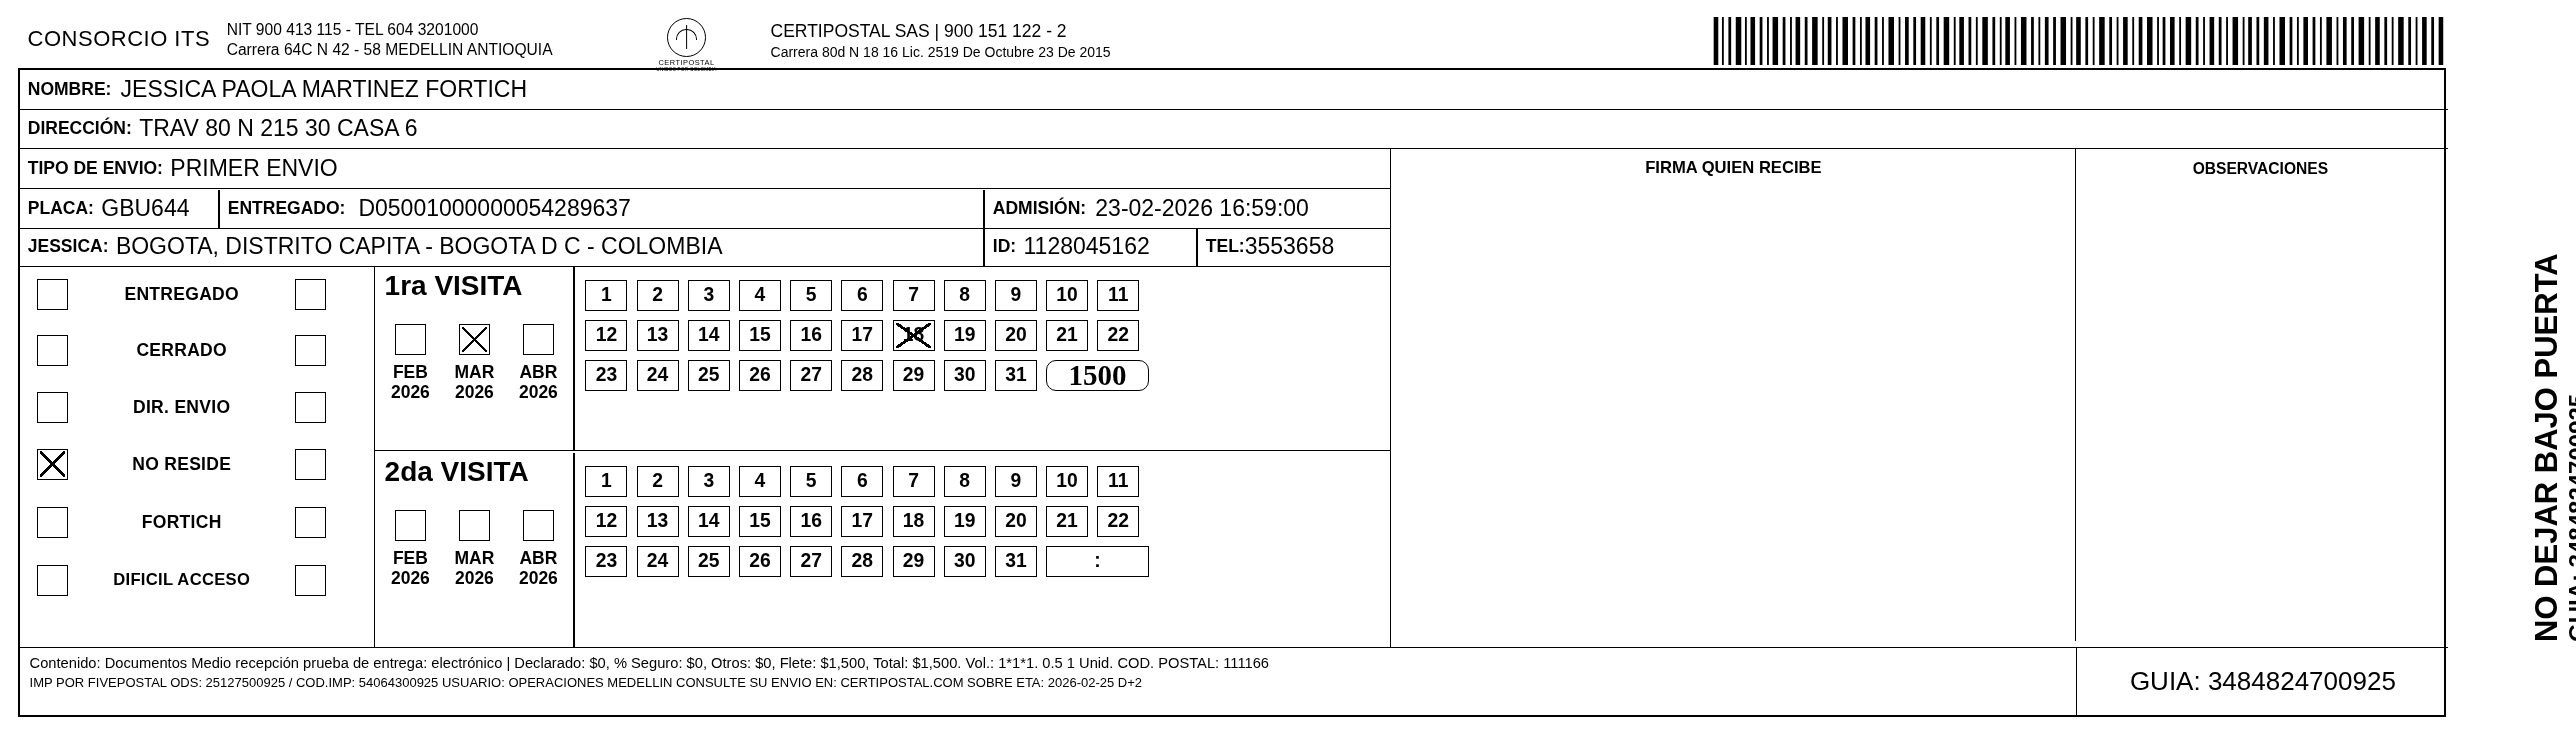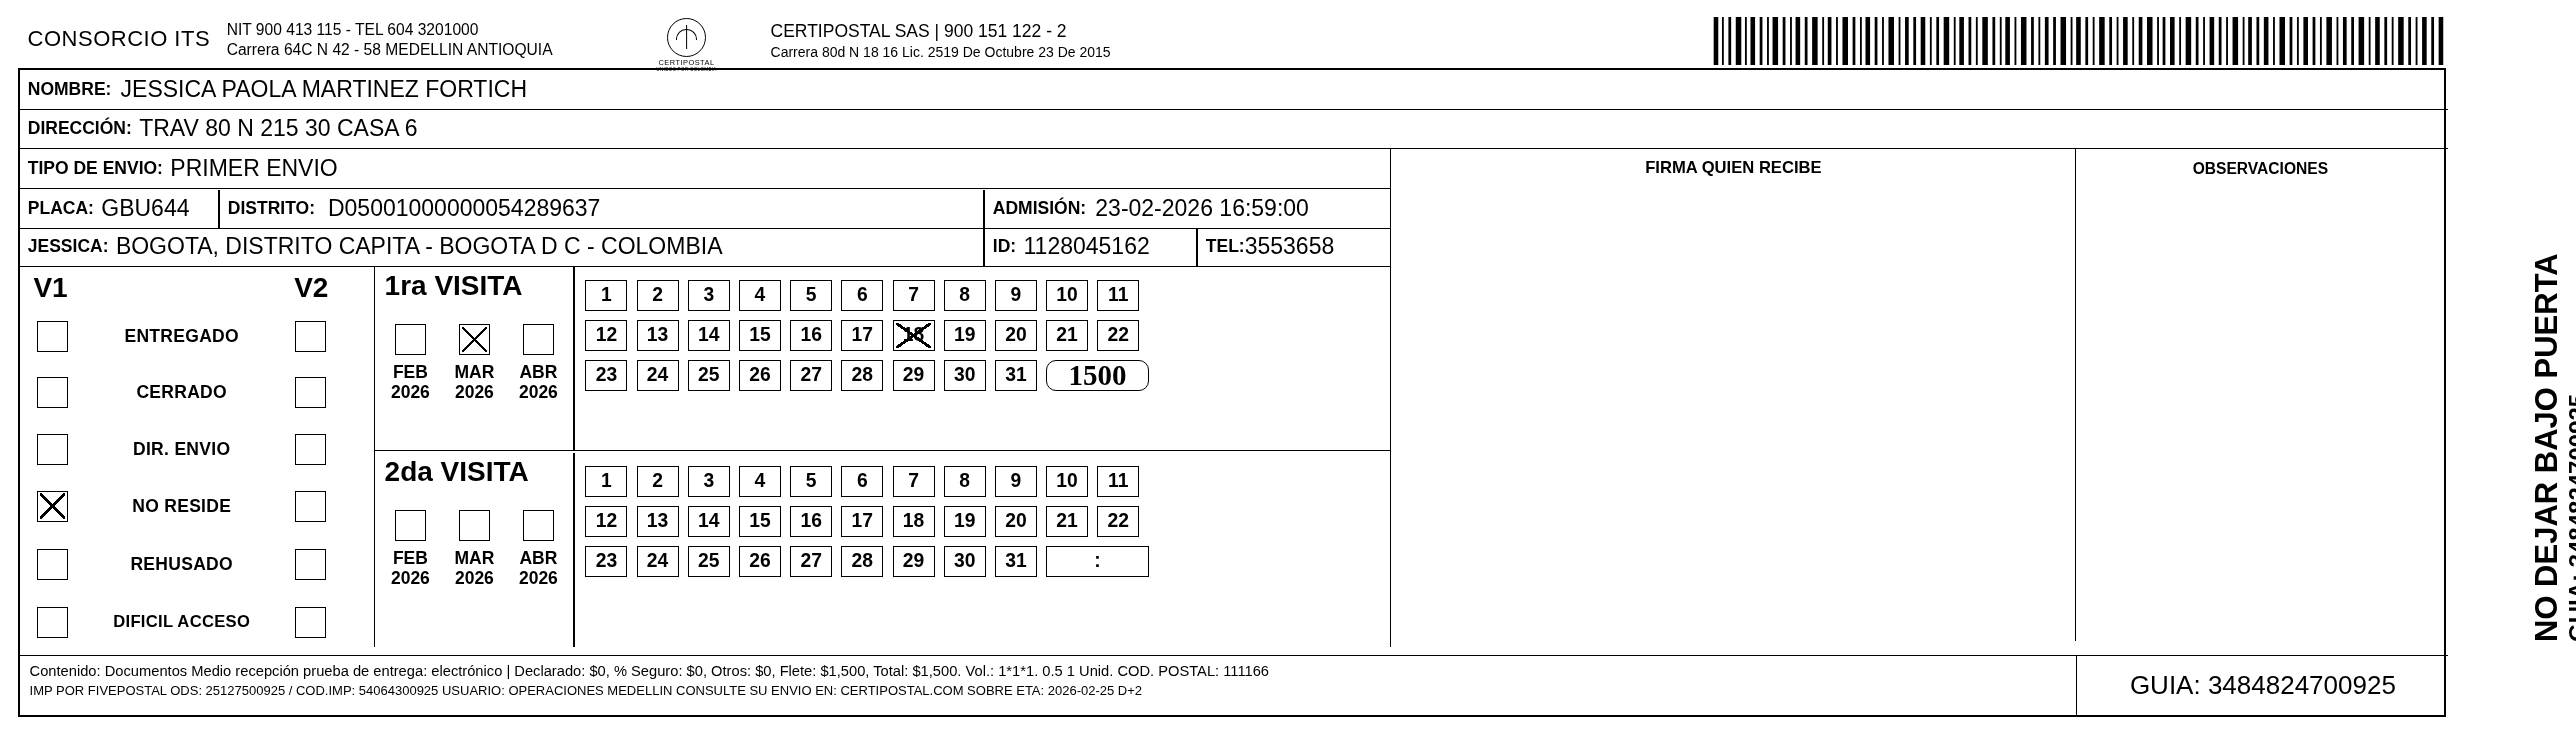--- a/index.html
+++ b/index.html
@@ -222,7 +222,7 @@
       <div class="vline" style="left:198px;"></div>
       <div style="position:absolute;left:200px;top:0;height:100%;width:763px;">
         <div class="cellpad">
-          <span class="lbl">DISTRITO:</span>
+          <span class="lbl">ENTREGADO:</span>
           <span class="val" style="margin-left:13px;">D05001000000054289637</span>
         </div>
       </div>

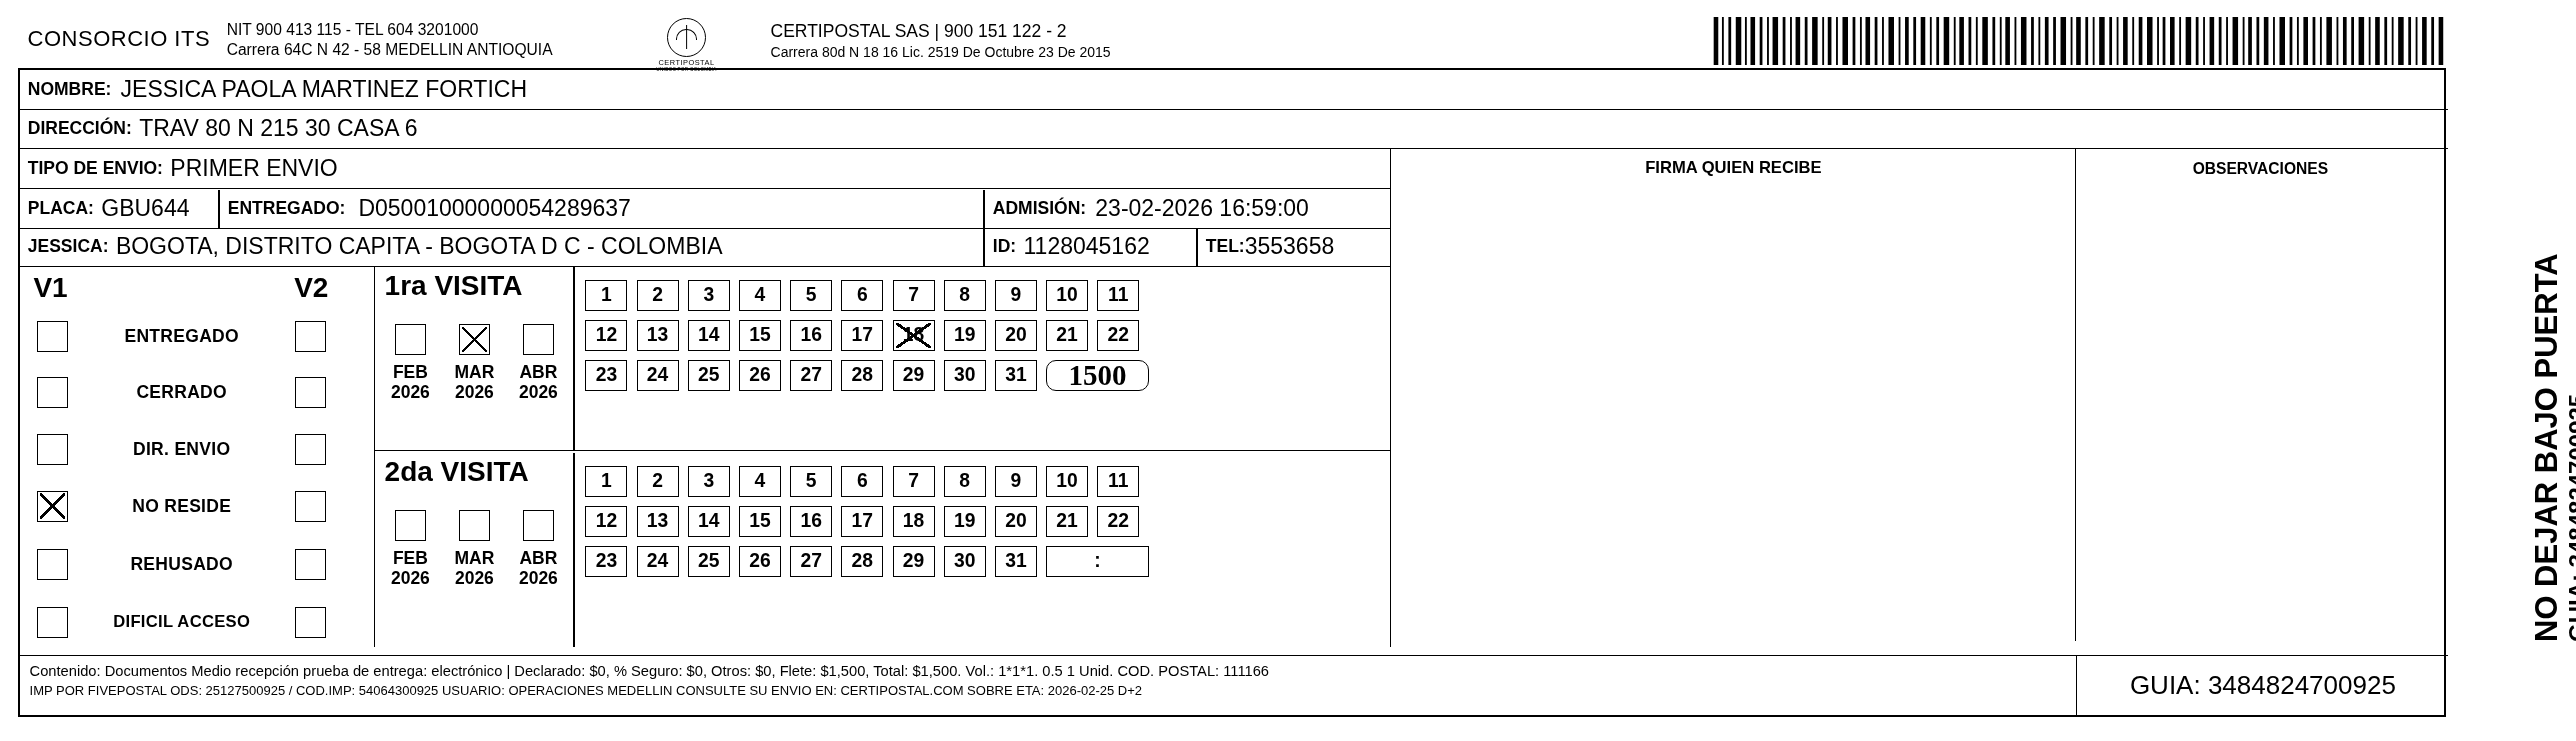--- a/index.html
+++ b/index.html
@@ -261,11 +261,6 @@
     <div style="position:absolute;left:0;top:197px;right:0;bottom:68px;">
 
       <div class="leftcol">
-        <div class="vhdr">
-          <span class="t" style="margin-left:13px;">V1</span>
-          <span style="flex:1"></span>
-          <span class="t" style="margin-right:46px;">V2</span>
-        </div>
 
         <div class="optrow" style="height:55px;">
           <span class="box" style="margin-left:16.6px;"></span>

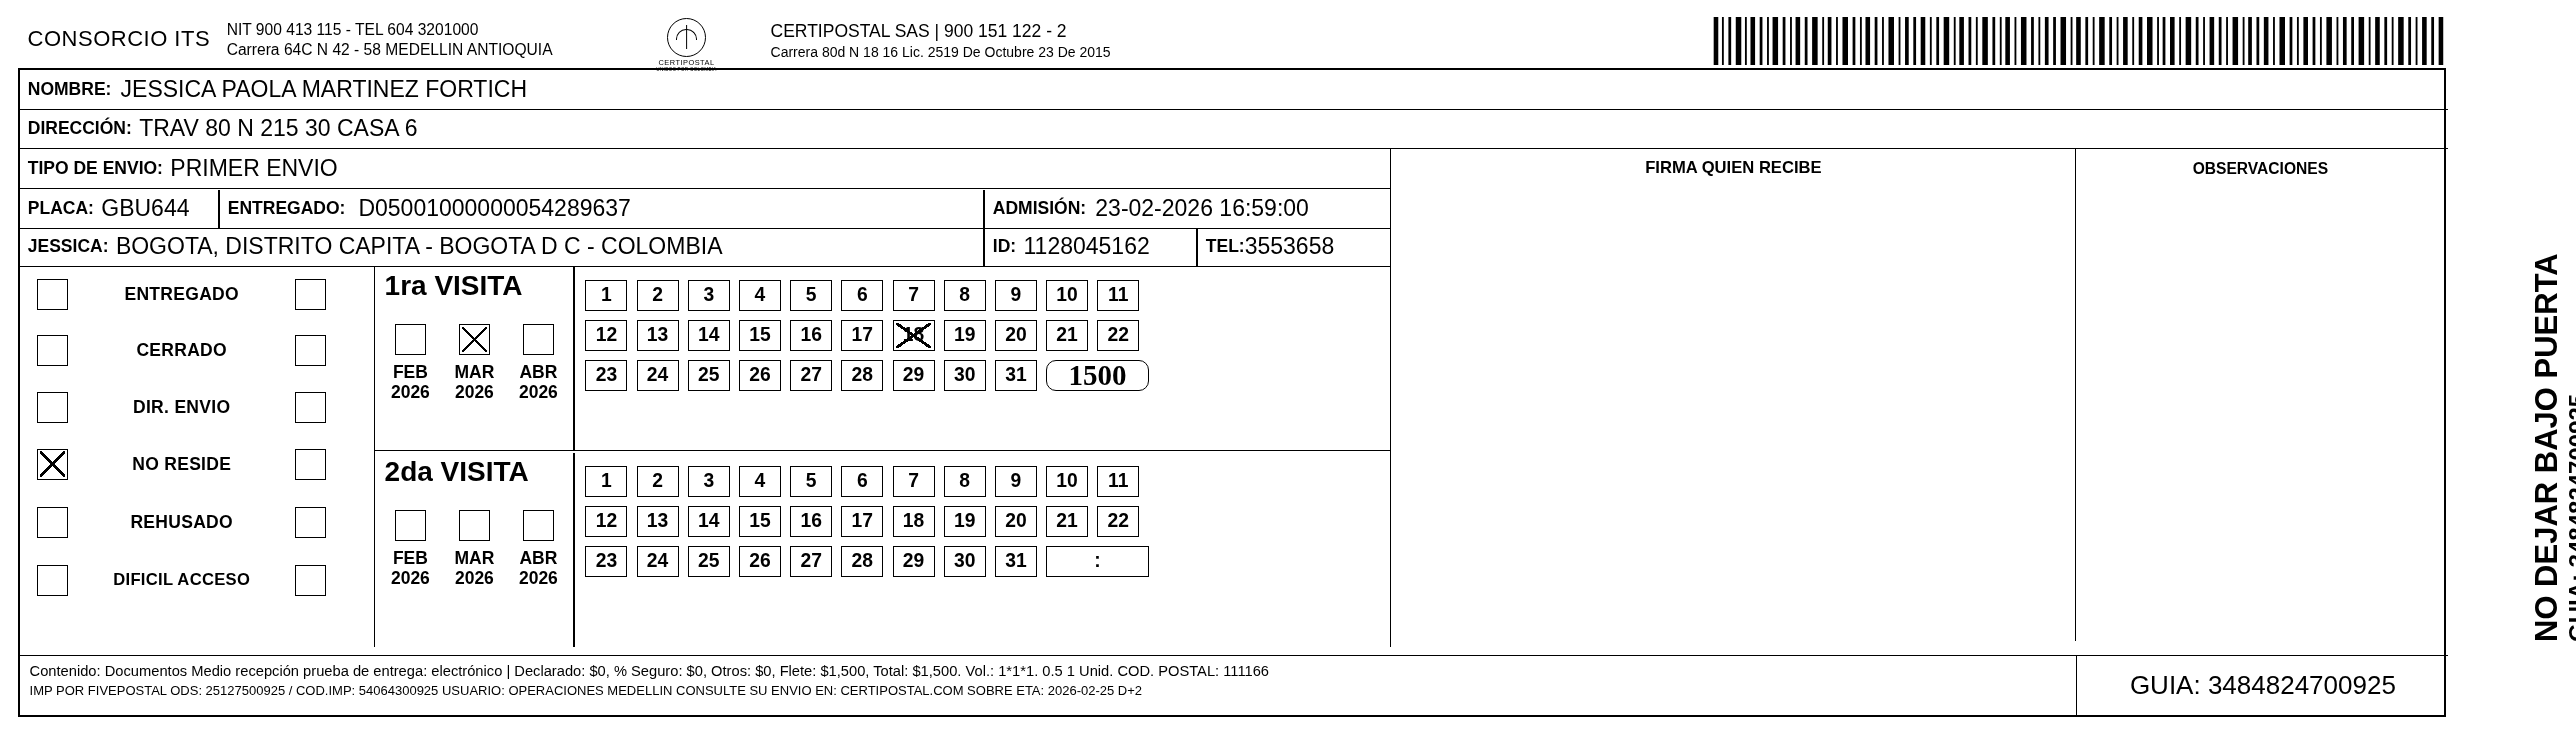--- a/index.html
+++ b/index.html
@@ -284,7 +284,7 @@
         </div>
         <div class="optrow" style="height:59px;">
           <span class="box" style="margin-left:16.6px;"></span>
-          <span class="name">REHUSADO</span>
+          <span class="name">FORTICH</span>
           <span class="box" style="margin-right:48px;"></span>
         </div>
         <div class="optrow" style="height:57px;">

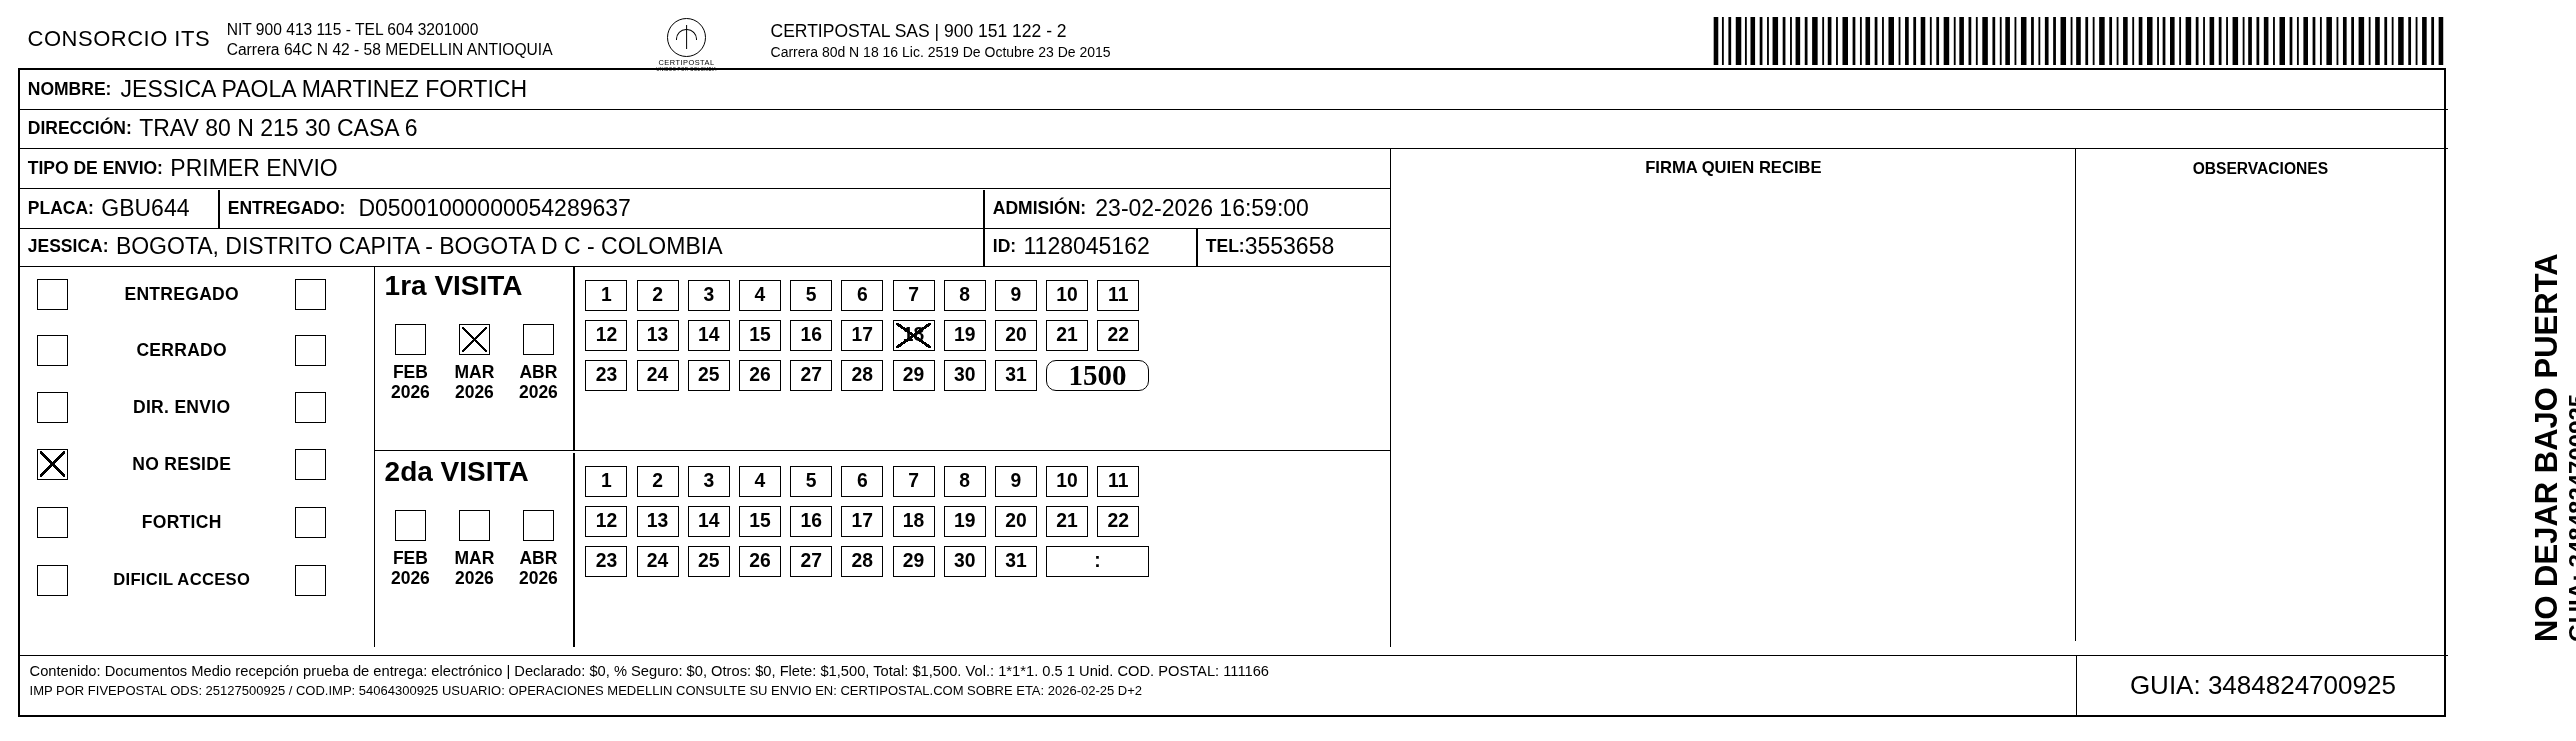--- a/index.html
+++ b/index.html
@@ -55,7 +55,7 @@
                linear-gradient(to top left ,transparent calc(50% - 1.4px),#000 calc(50% - 1.4px),#000 calc(50% + 1.4px),transparent calc(50% + 1.4px));}
   .dayrow{display:flex;margin-bottom:9.2px;}
   .handwrite{font-family:Liberation Serif, serif;font-size:29px;border-radius:10px;}
-  .footer{position:absolute;left:0;bottom:0;width:2428px;height:60px;border-top:1.8px solid #000;box-sizing:border-box;}
+  .footer{position:absolute;left:0;bottom:0;width:2428px;height:68px;border-top:1.8px solid #000;box-sizing:border-box;}
   .footer .txt{padding:5.5px 0 0 9.2px;line-height:1.45;}
   .footer .f1{font-size:14.7px;}
   .footer .f2{font-size:13px;}

